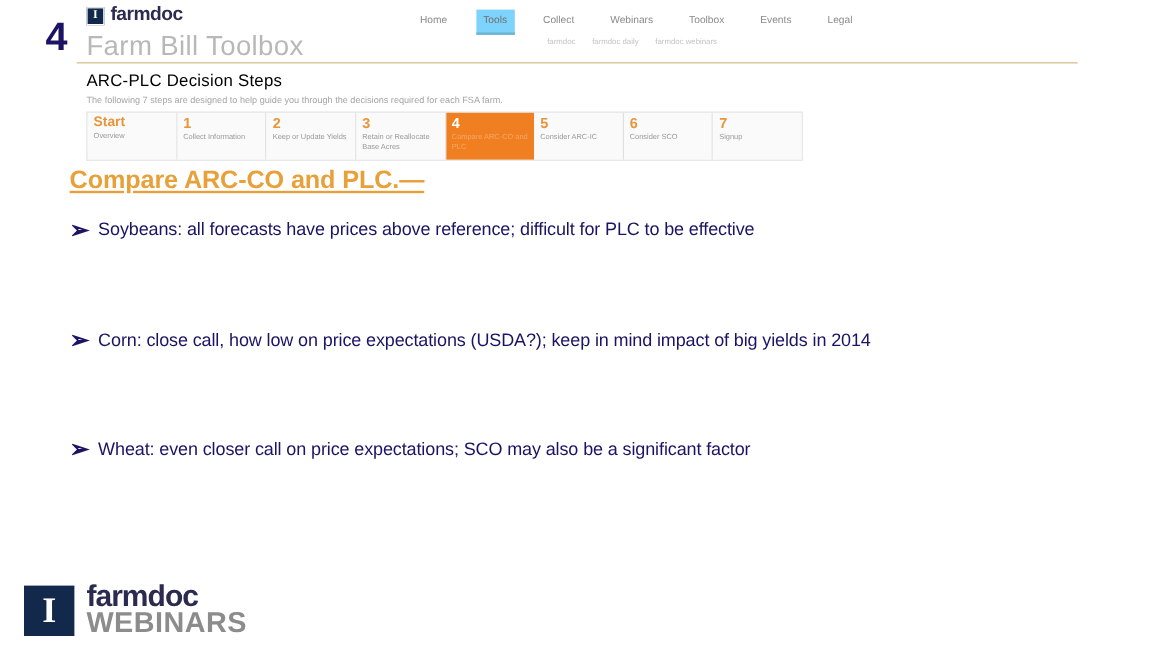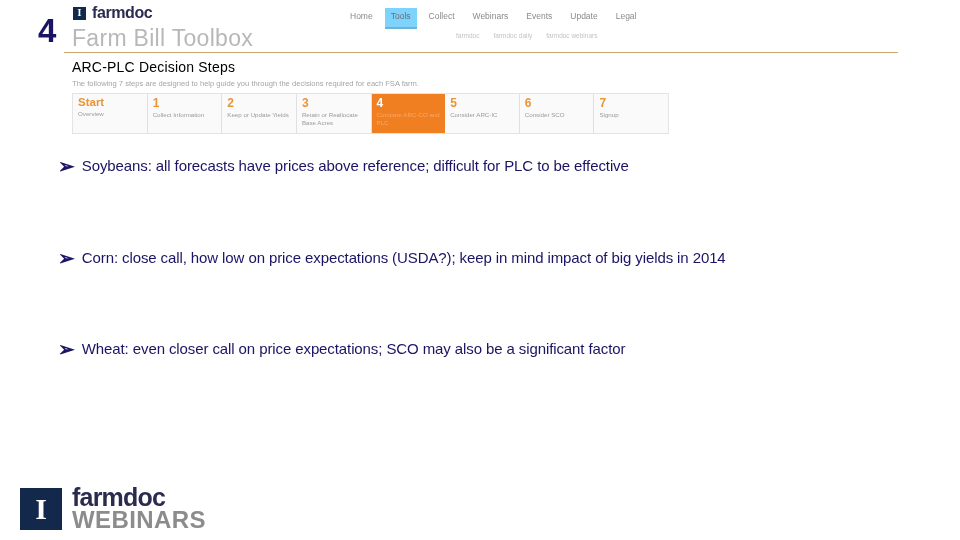--- a/index.html
+++ b/index.html
@@ -92,7 +92,7 @@
     left: 280px;
     top: 6px;
     display: flex;
-    gap: 6px;
+    gap: 18px;
     align-items: flex-start;
   }
   .topnav-item {

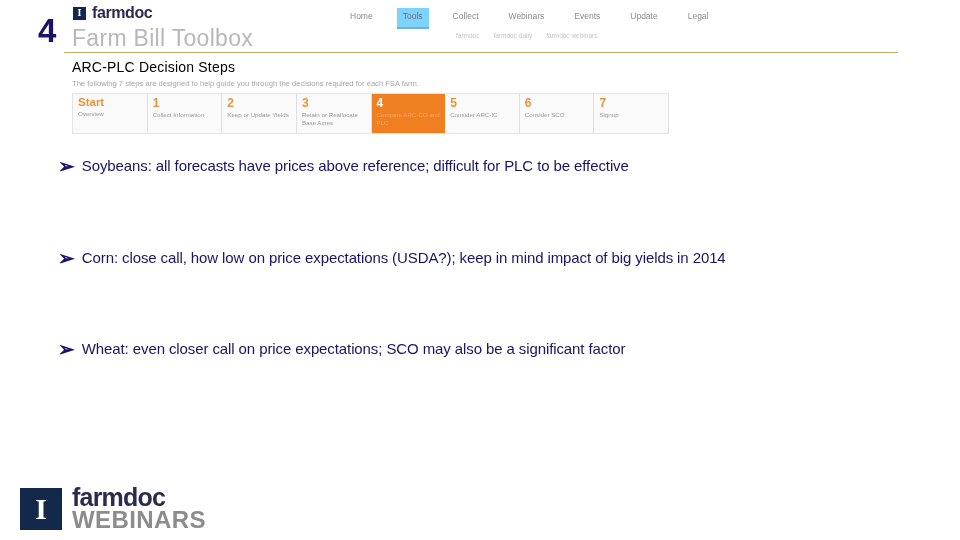--- a/index.html
+++ b/index.html
@@ -291,7 +291,7 @@
       <span class="topnav-item active">Tools</span>
       <span class="topnav-item">Collect</span>
       <span class="topnav-item">Webinars</span>
-      <span class="topnav-item">Events</span>
+      <span class="topnav-item">Toolbox</span>
       <span class="topnav-item">Update</span>
       <span class="topnav-item">Legal</span>
     </div>

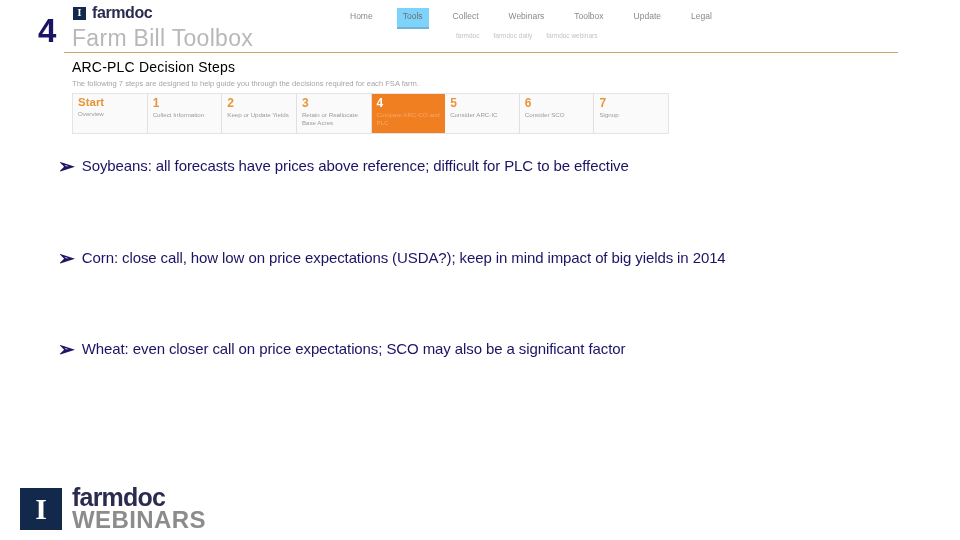--- a/index.html
+++ b/index.html
@@ -292,7 +292,7 @@
       <span class="topnav-item">Collect</span>
       <span class="topnav-item">Webinars</span>
       <span class="topnav-item">Toolbox</span>
-      <span class="topnav-item">Update</span>
+      <span class="topnav-item">Events</span>
       <span class="topnav-item">Legal</span>
     </div>
 

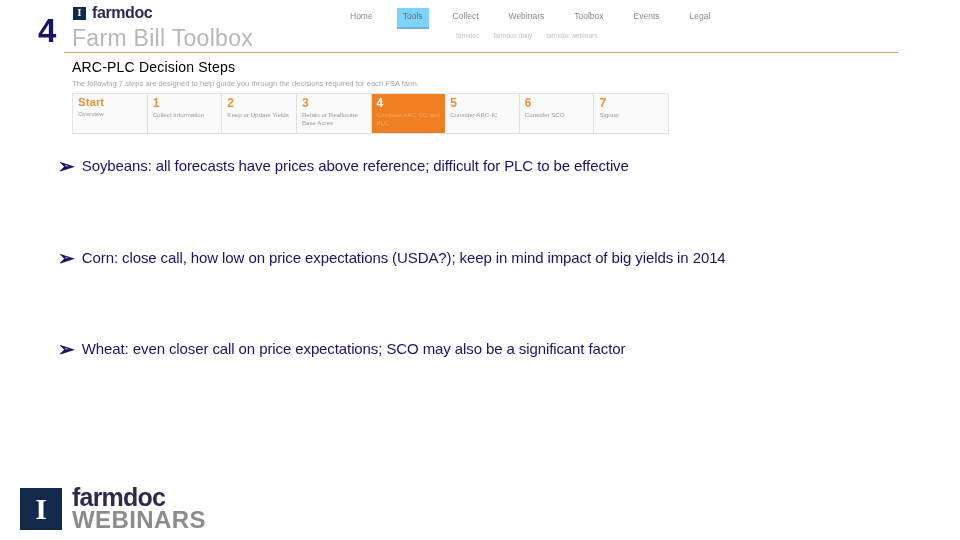--- a/index.html
+++ b/index.html
@@ -356,6 +356,7 @@
 
 <div class="content">
 
+  <div class="content-heading">Compare ARC-CO and PLC.—</div>
 
   <div class="bullet first">
     <span class="bullet-marker">➢</span>

